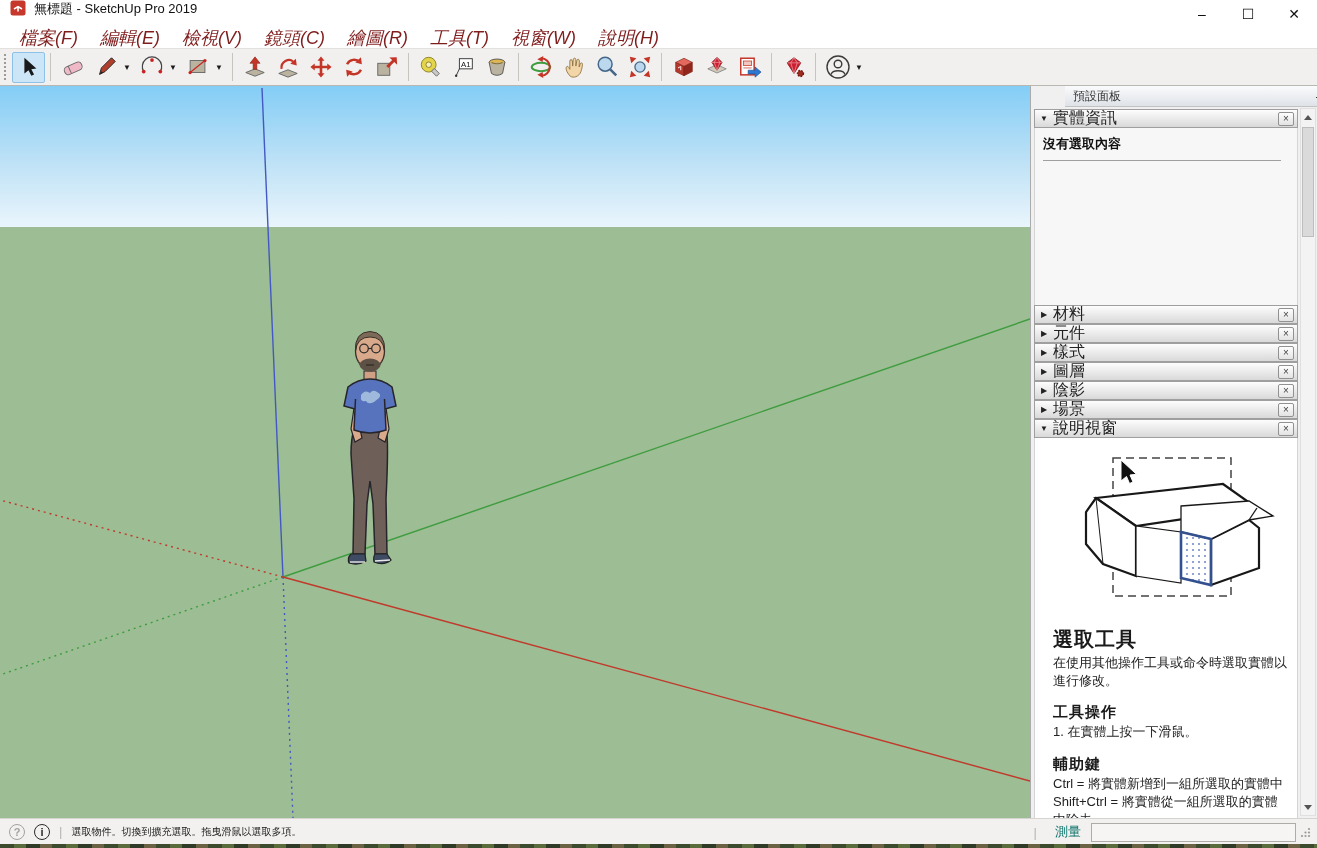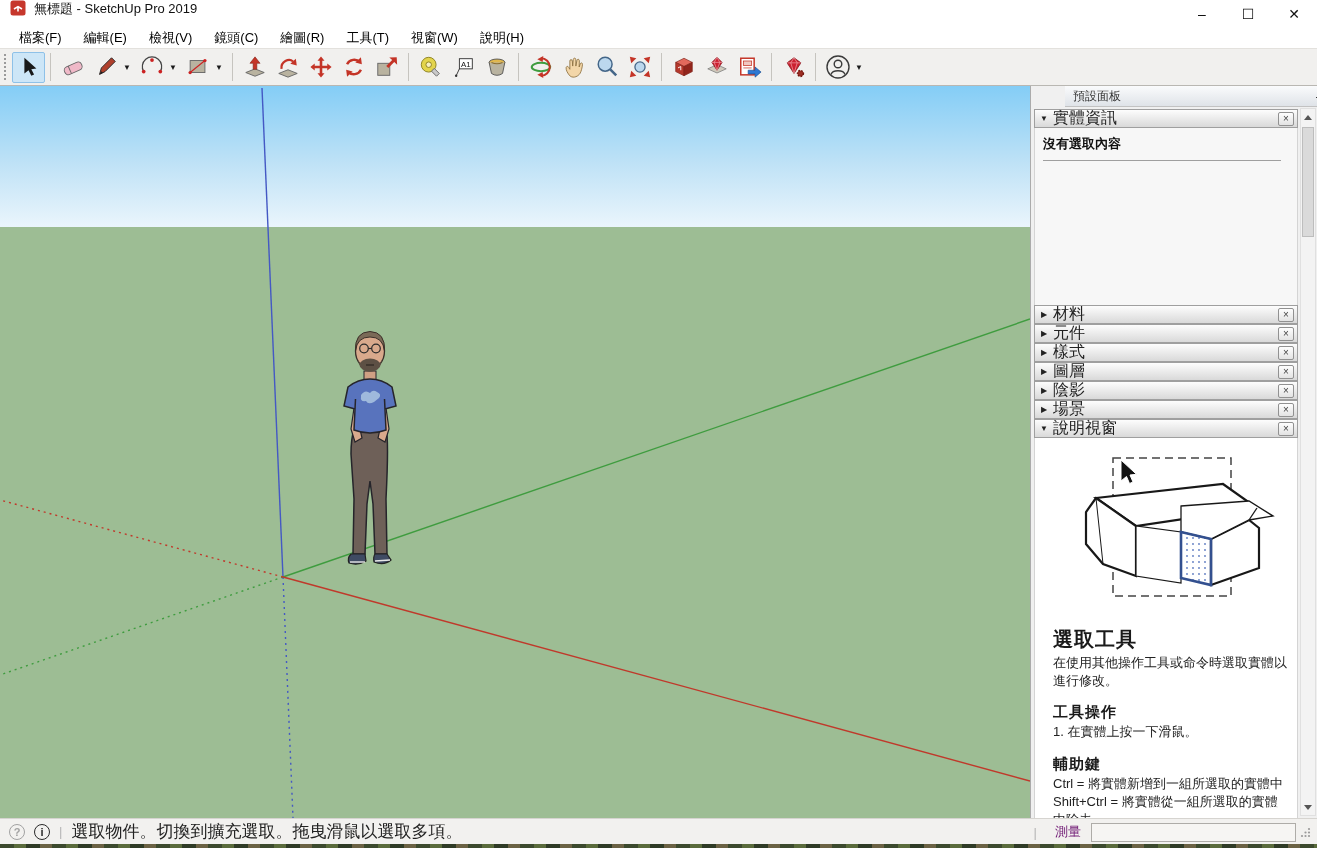--- a/index.html
+++ b/index.html
@@ -15,7 +15,7 @@
 
   
   .menubar { position:absolute; left:0; top:28px; width:1317px; height:20px; background:#fff; display:flex; align-items:center; padding-left:8px; }
-  .menu-item { font-size:13px; color:#000000; padding:1px 11px; cursor:default; }
+  .menu-item { font-size:18px; color:#7f1d1d; padding:1px 11px; cursor:default;font-style:italic; }
 
   
   .toolbar { position:absolute; left:0; top:48px; width:1317px; height:38px; background:#f1f0ee; border-top:1px solid #e3e1dd; border-bottom:1px solid #b9b7b2; display:flex; align-items:center; padding-left:2px; }

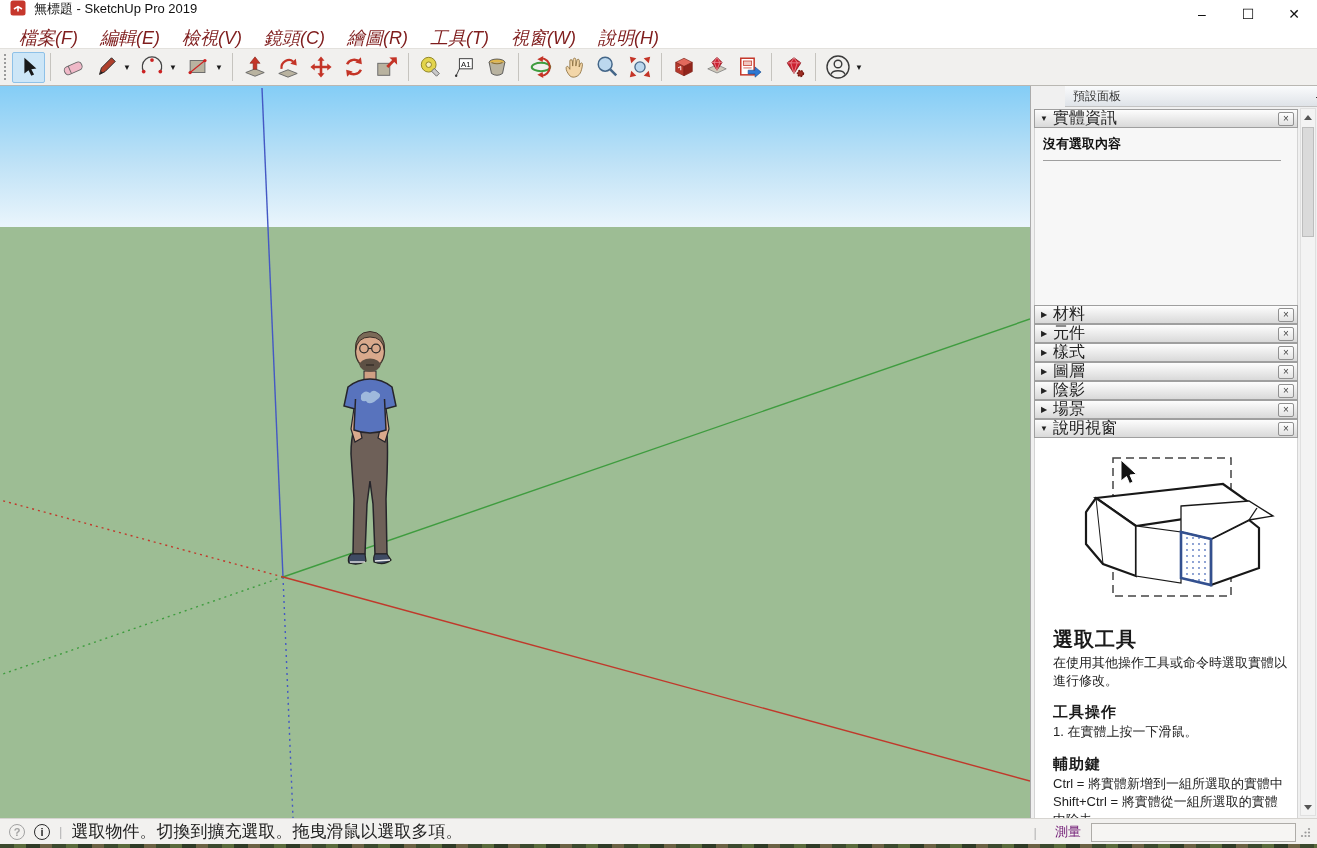--- a/index.html
+++ b/index.html
@@ -65,7 +65,7 @@
   .st-c1 { border:1.5px solid #a2a2a2; color:#a2a2a2; }
   .st-c2 { border:1.5px solid #2a2a2a; color:#2a2a2a; }
   .st-sep { color:#b5b5b5; font-size:13px; margin:0 9px; }
-  .st-msg { font-size:17px; color:#222; }
+  .st-msg { font-size:10px; color:#222; }
   .measure-zone { position:absolute; right:6px; top:0; height:26px; display:flex; align-items:center; }
   .measure-label { font-size:13px; color:#701a75; margin:0 10px 0 9px; }
   .measure-input { width:205px; height:19px; border:1px solid #aeaca8; background:#f6f5f3; font-size:12px; padding:0 4px; }

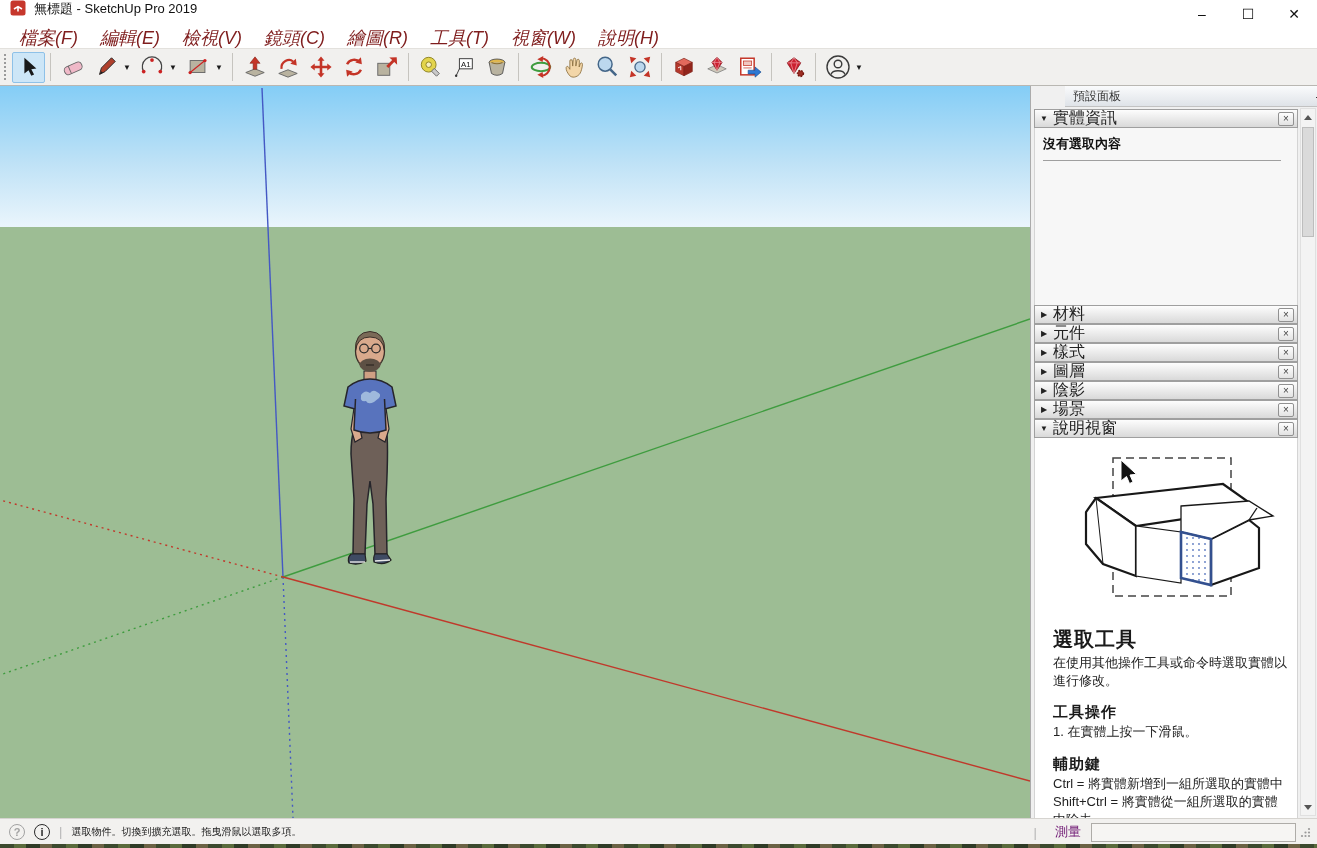--- a/index.html
+++ b/index.html
@@ -67,7 +67,7 @@
   .st-sep { color:#b5b5b5; font-size:13px; margin:0 9px; }
   .st-msg { font-size:10px; color:#222; }
   .measure-zone { position:absolute; right:6px; top:0; height:26px; display:flex; align-items:center; }
-  .measure-label { font-size:13px; color:#701a75; margin:0 10px 0 9px; }
+  .measure-label { font-size:13px; color:#0f766e; margin:0 10px 0 9px; }
   .measure-input { width:205px; height:19px; border:1px solid #aeaca8; background:#f6f5f3; font-size:12px; padding:0 4px; }
   .grip { margin-left:4px; }
   .bottom-strip { position:absolute; left:0; top:844px; width:1317px; height:4px;

